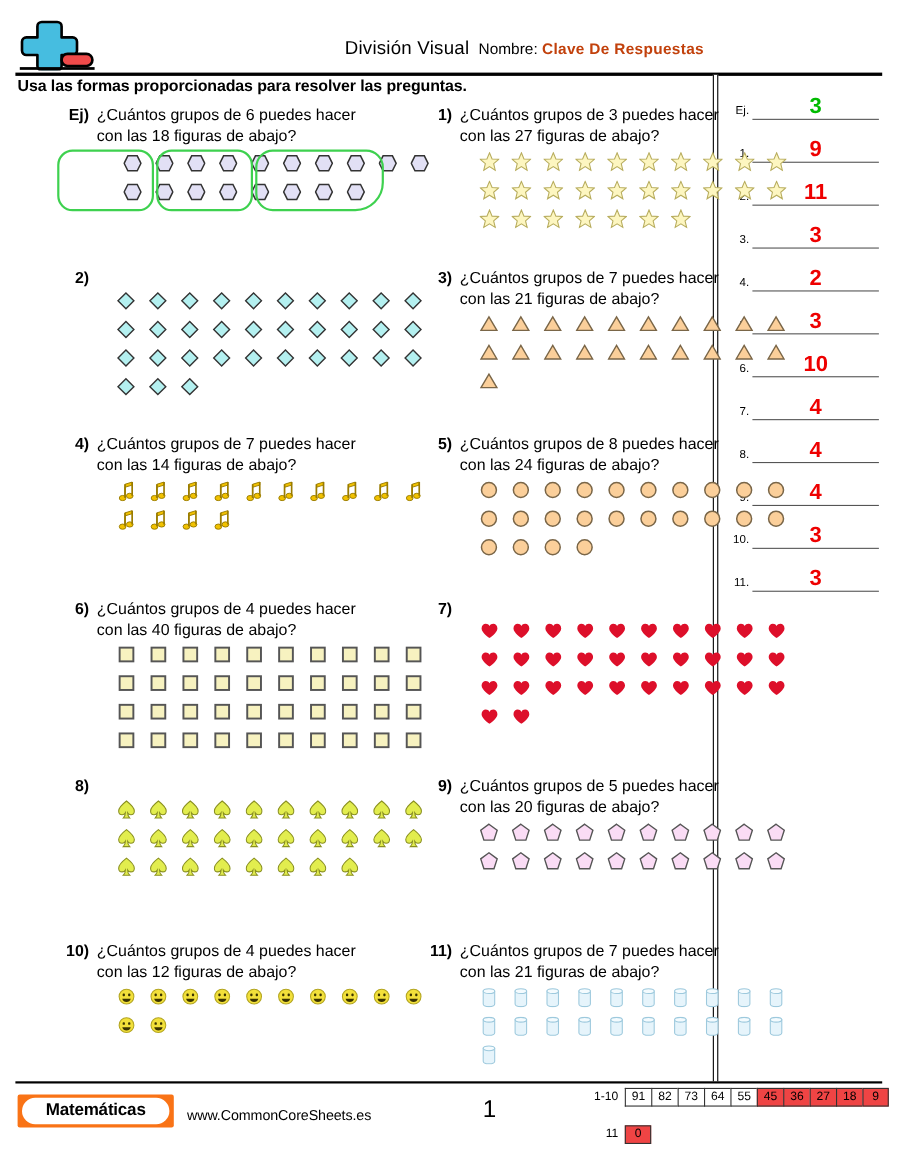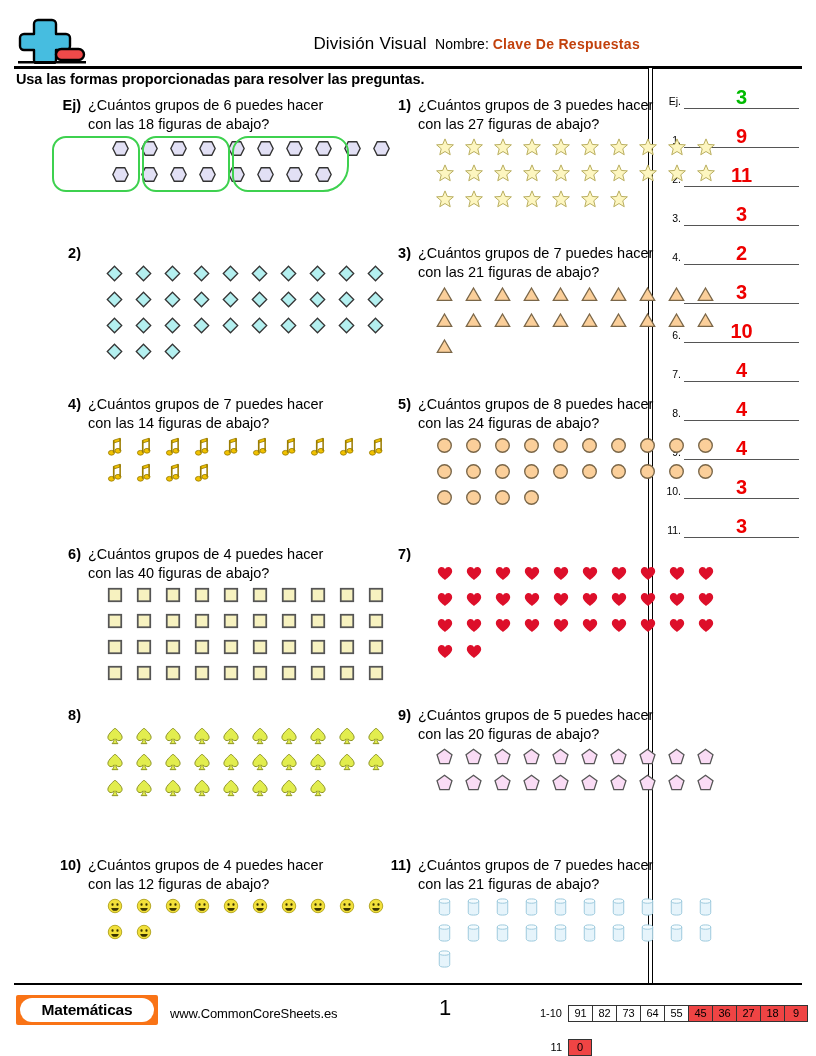--- a/index.html
+++ b/index.html
@@ -140,7 +140,7 @@
     position: absolute; left: 530px; top: 989px;
     font-size: 11px;
   }
-  .scale-row { display: flex; align-items: flex-end; height: 33px; margin-bottom: 1px; }
+  .scale-row { display: flex; align-items: flex-start; height: 33px; margin-bottom: 1px; }
   .scale-label { width: 38px; text-align: right; padding-right: 6px; line-height: 17px; }
   .scale-cell {
     width: 24px; text-align: center; line-height: 15px;

